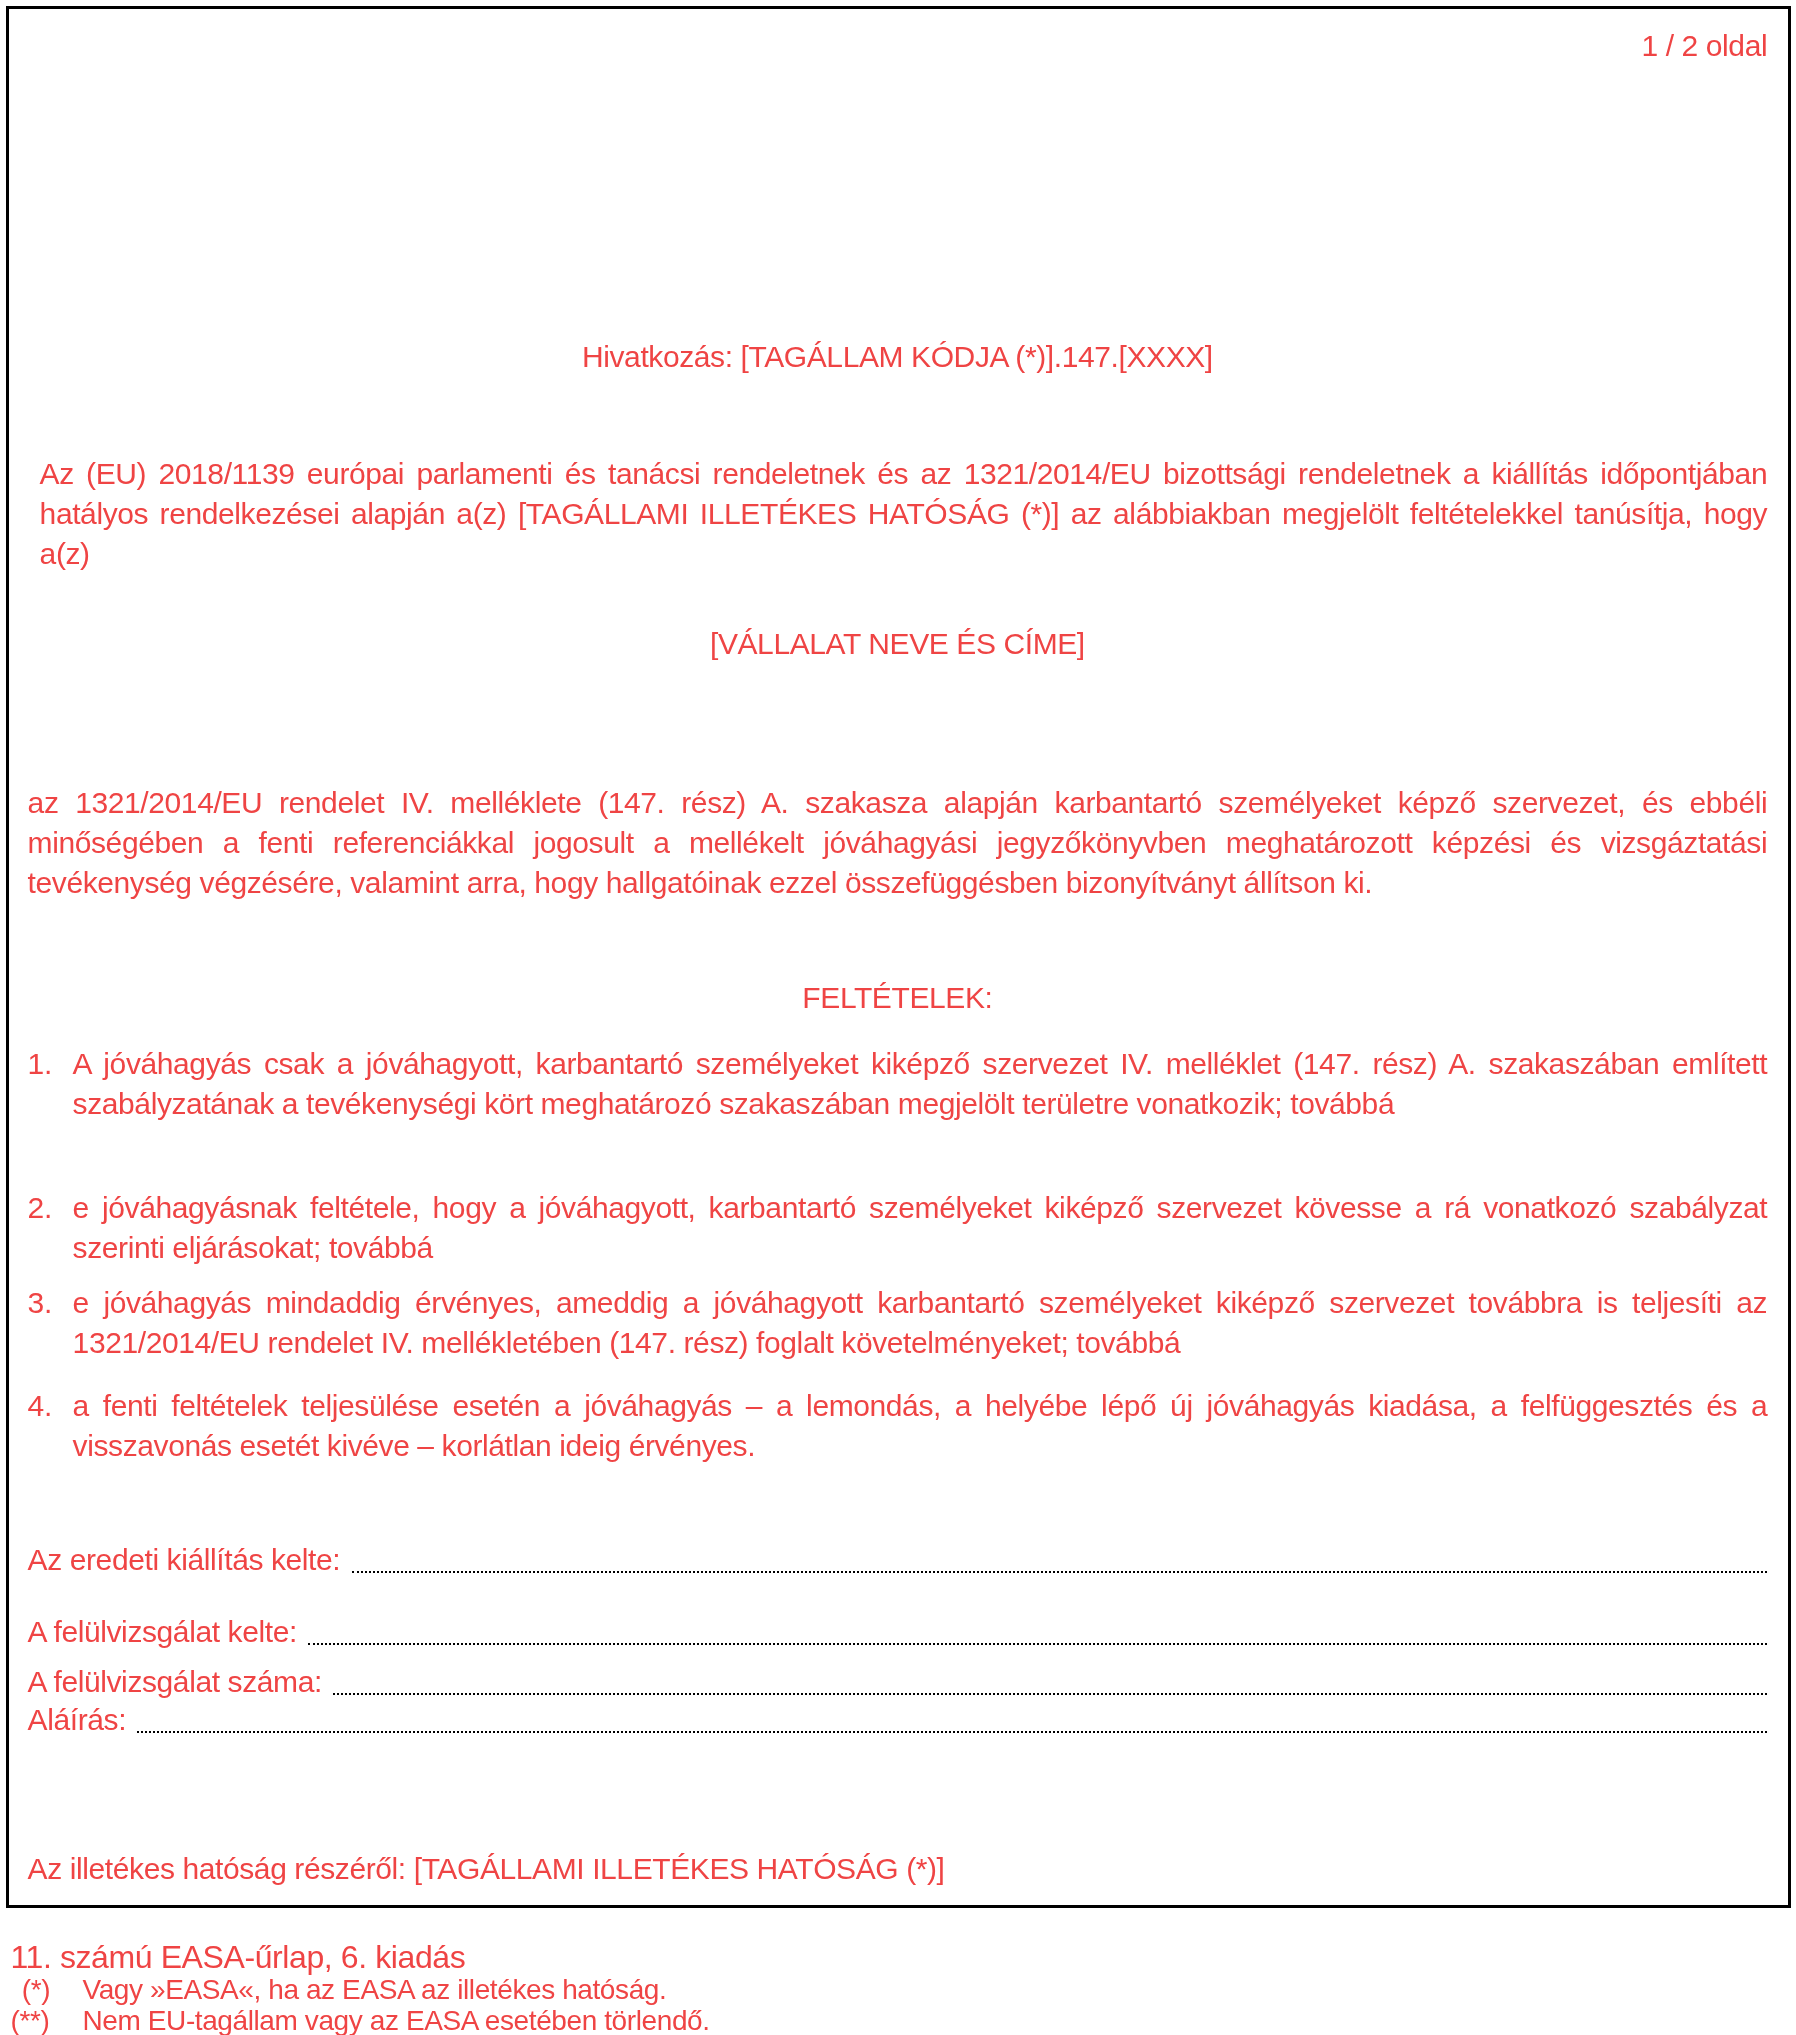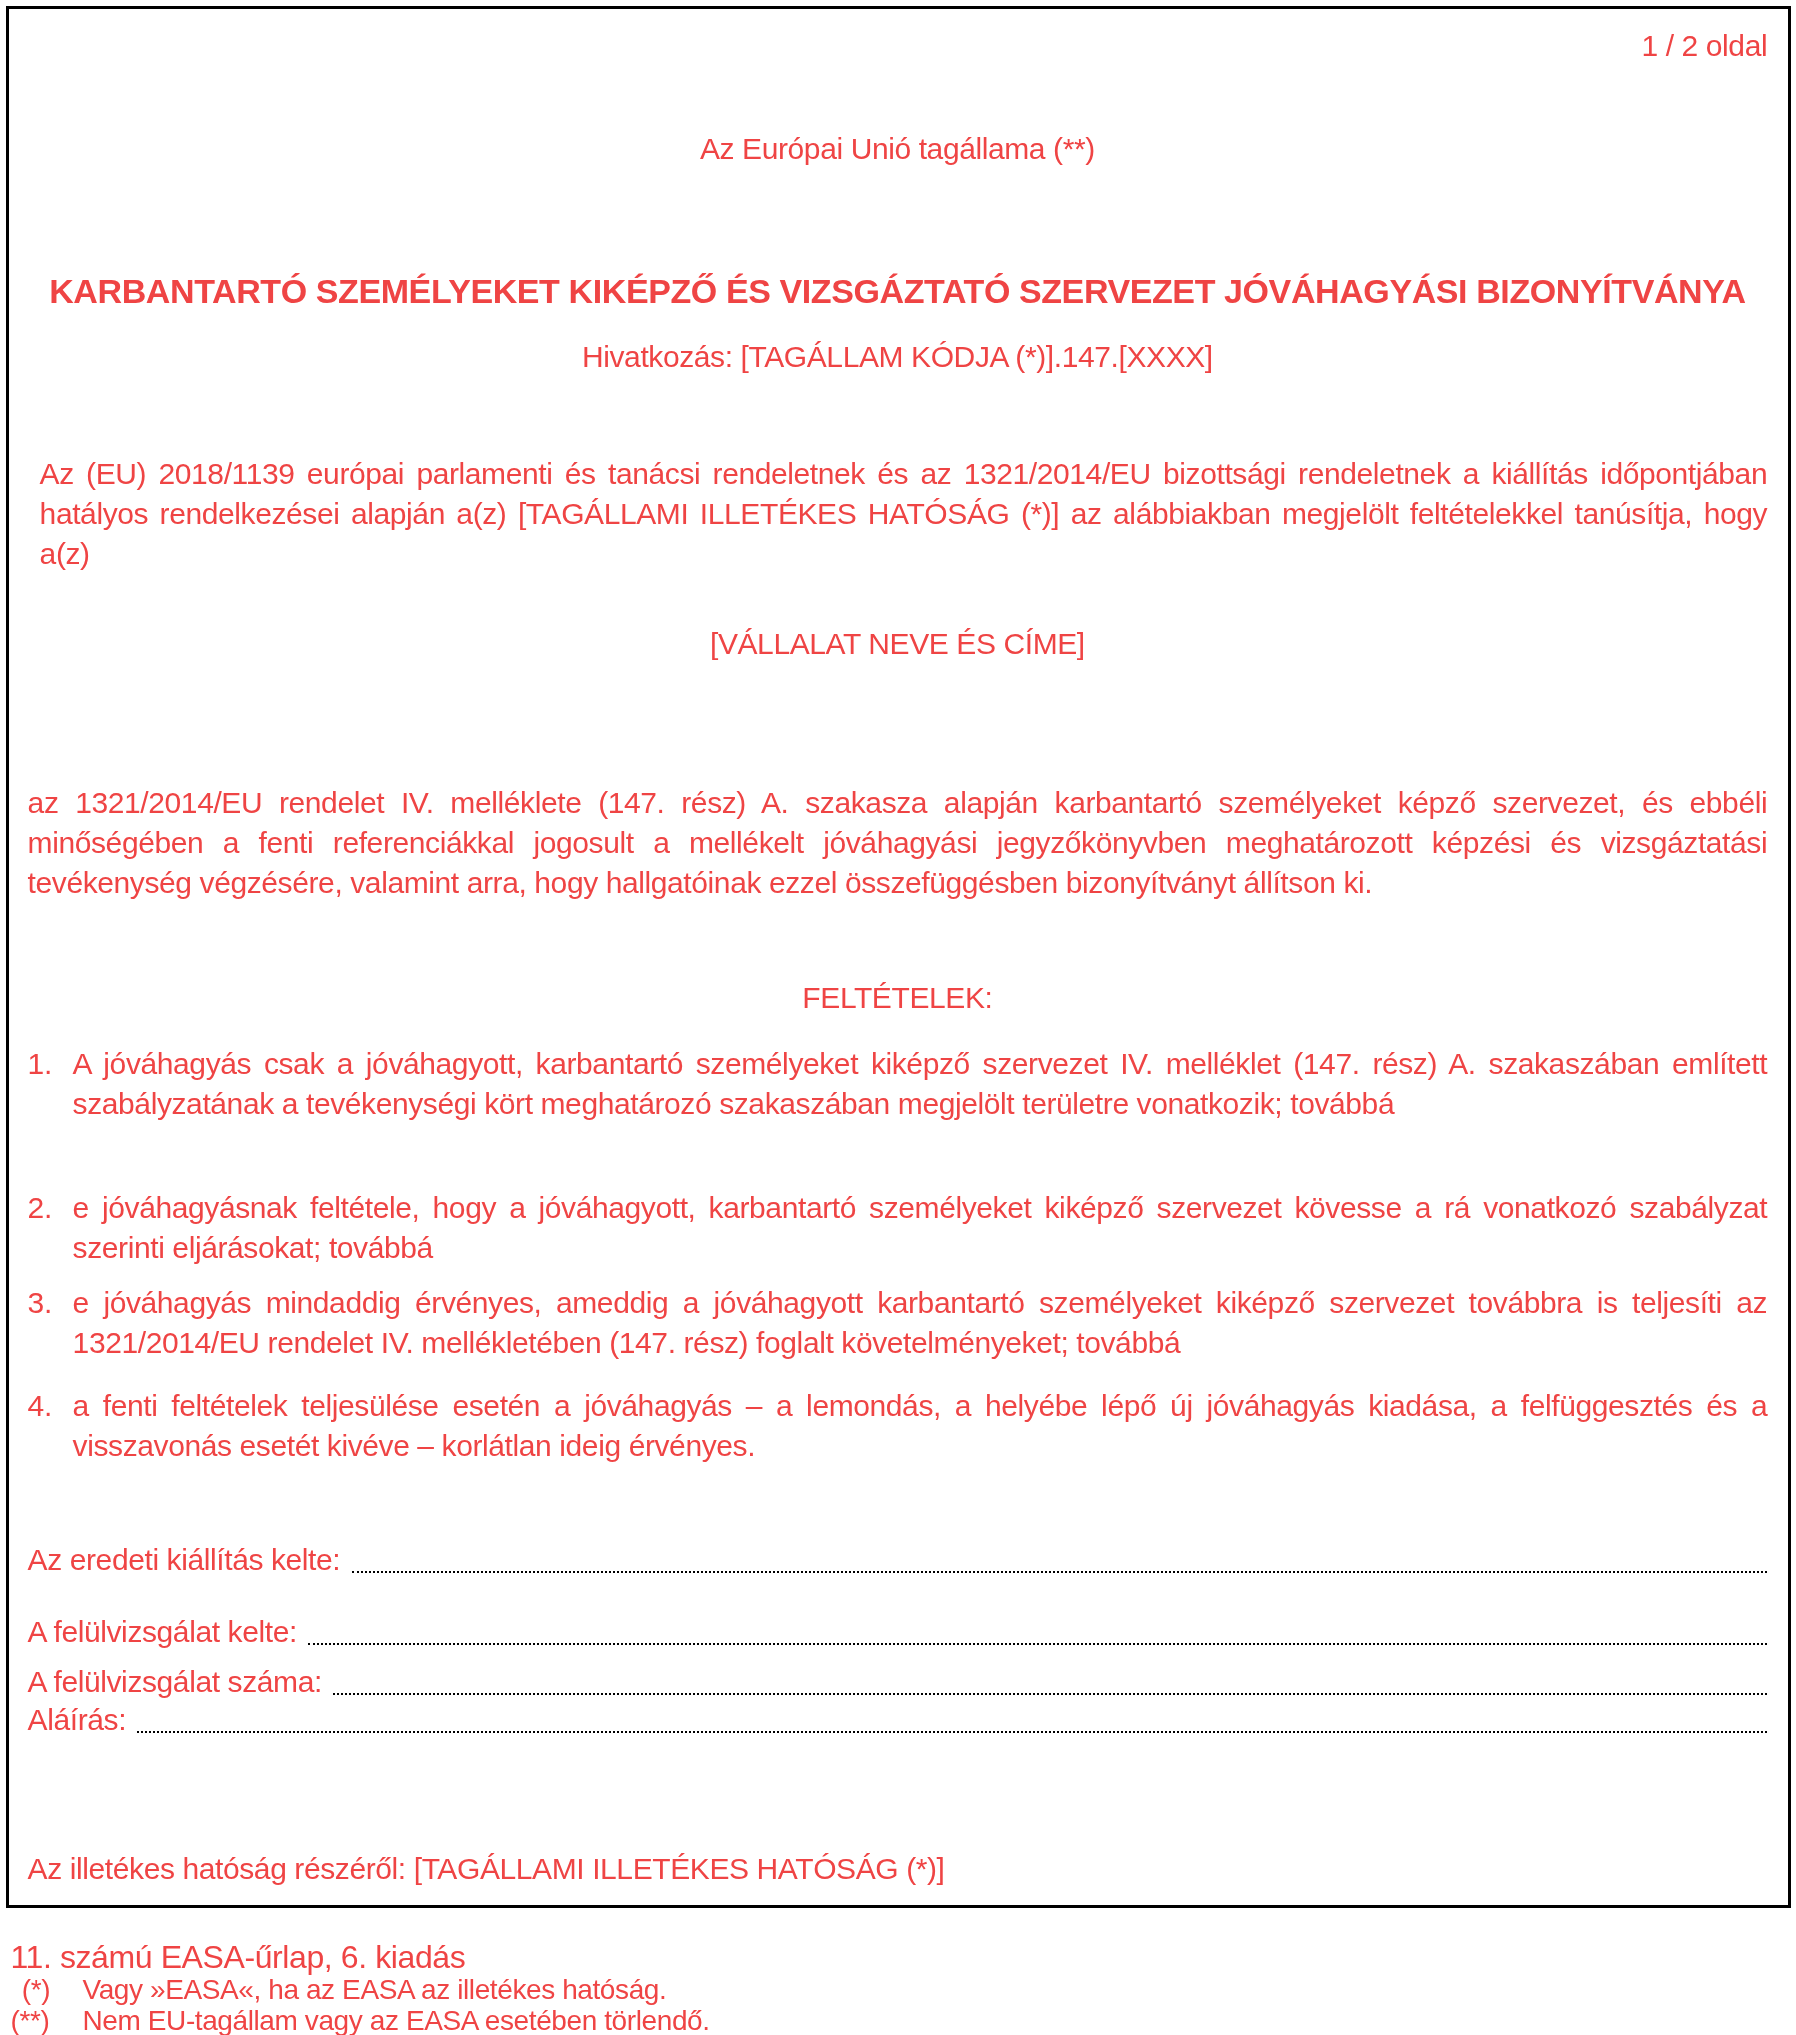--- a/index.html
+++ b/index.html
@@ -69,7 +69,6 @@
     <div class="abs right" style="top:17.6px;">1 / 2 oldal</div>
 
 
-    <div class="abs center" style="top:120px;">Az Európai Unió tagállama (**)</div>
 
     <div class="abs doc-title" style="top:262px;">KARBANTARTÓ SZEMÉLYEKET KIKÉPZŐ ÉS VIZSGÁZTATÓ SZERVEZET JÓVÁHAGYÁSI BIZONYÍTVÁNYA</div>
 

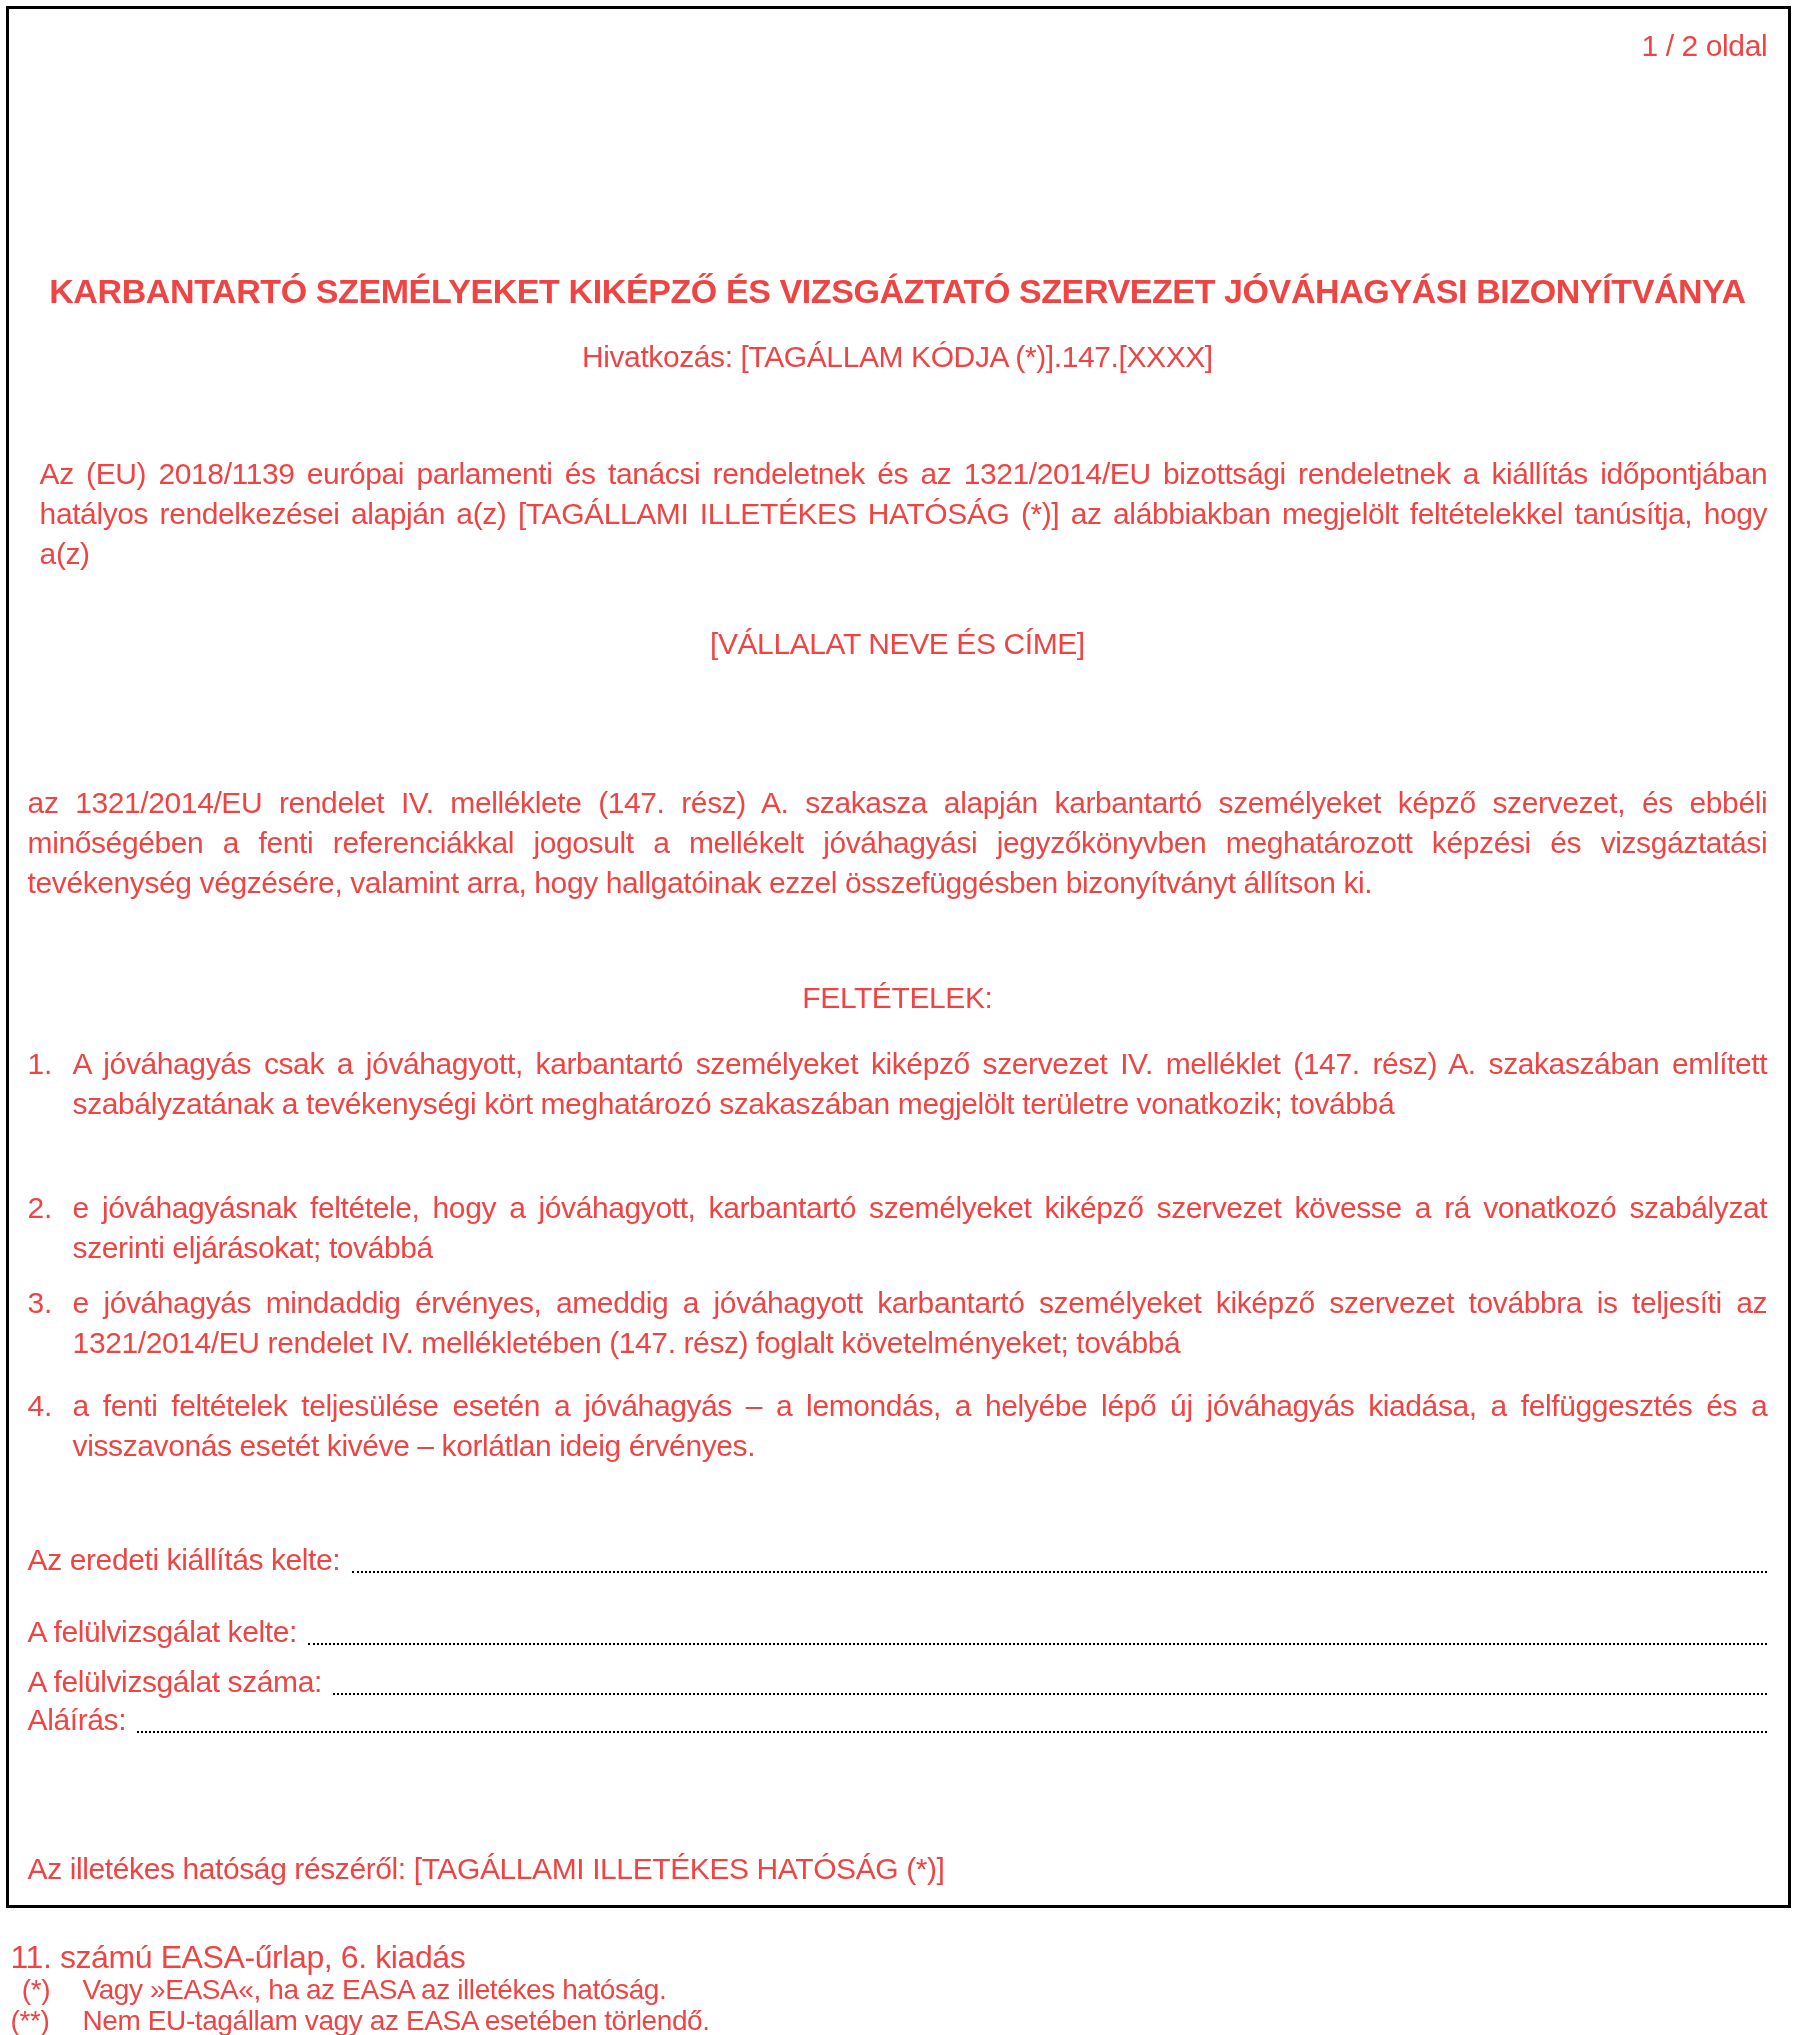--- a/index.html
+++ b/index.html
@@ -70,7 +70,6 @@
 
 
 
-    <div class="abs doc-title" style="top:262px;">KARBANTARTÓ SZEMÉLYEKET KIKÉPZŐ ÉS VIZSGÁZTATÓ SZERVEZET JÓVÁHAGYÁSI BIZONYÍTVÁNYA</div>
 
     <div class="abs center" style="top:328px;">Hivatkozás: [TAGÁLLAM KÓDJA (*)].147.[XXXX]</div>
 

